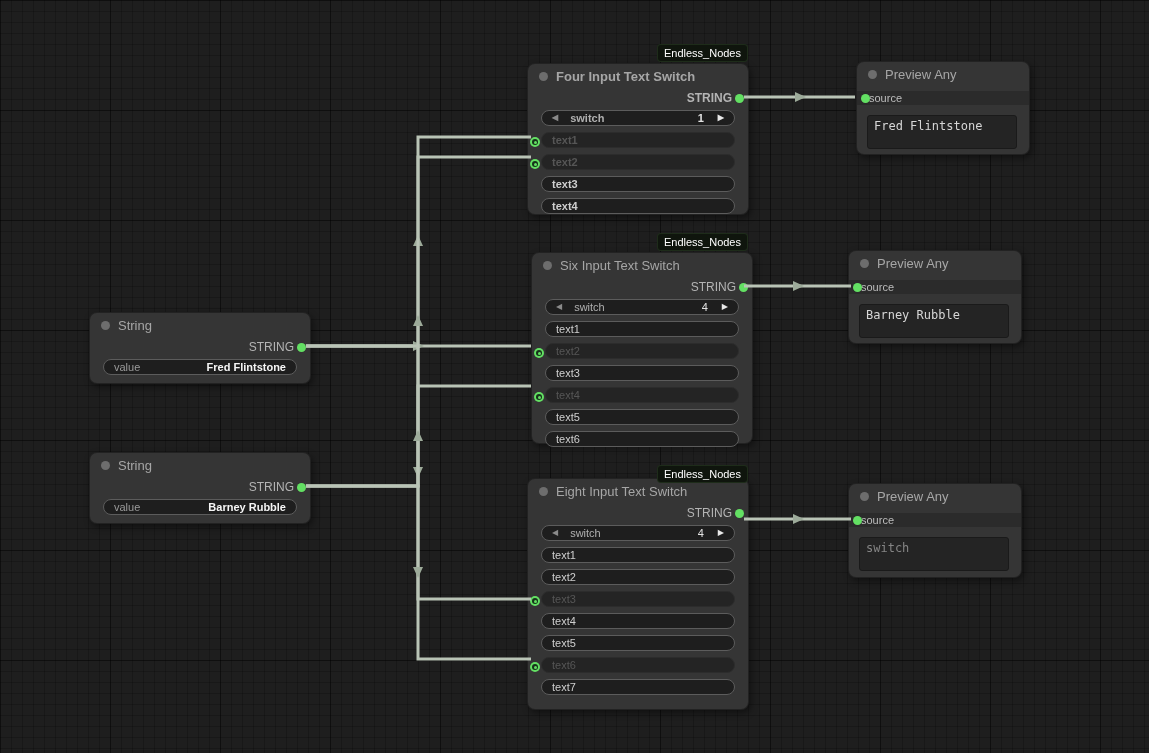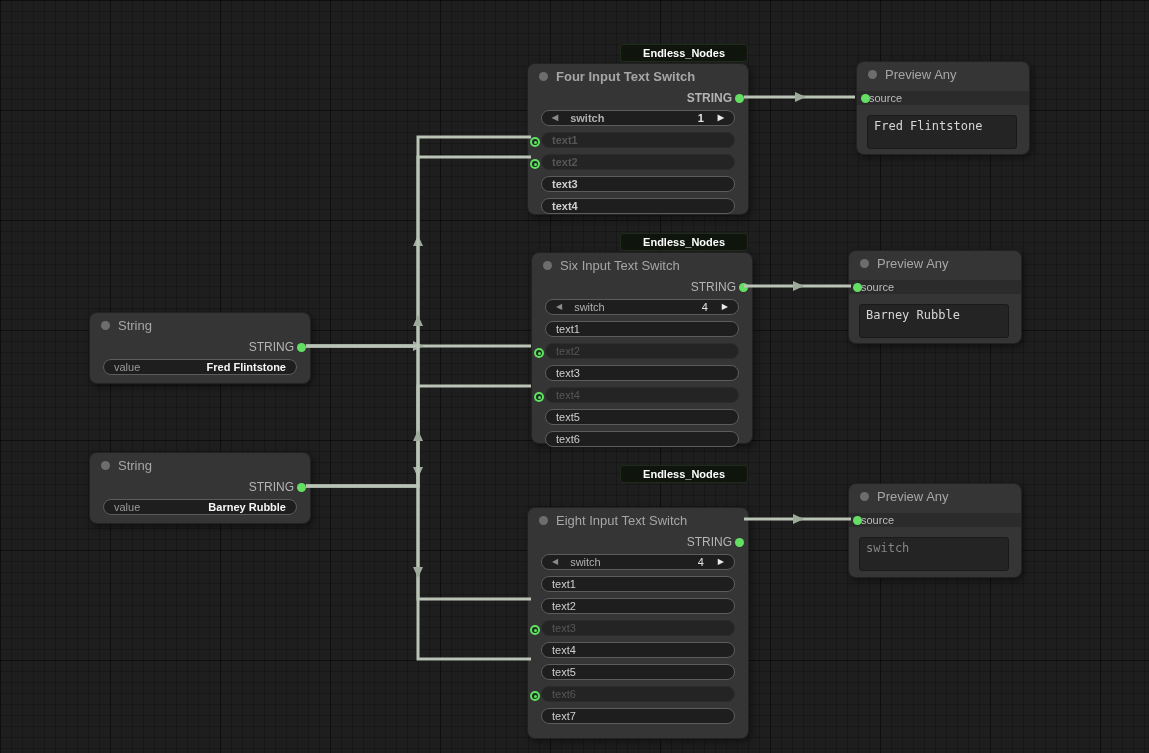--- a/index.html
+++ b/index.html
@@ -66,7 +66,7 @@
   .preview-box.placeholder{color:#858585;}
   .badge{
     position:absolute;z-index:11;background:#0f150d;color:#ffffff;
-    font-size:11px;font-weight:bold;padding:2px 22px;border-radius:4px;
+    font-size:11px;font-weight:normal;padding:2px 6px;border-radius:4px;
     border:1px solid rgba(40,60,35,.6);white-space:nowrap;
   }
   #links{position:absolute;left:0;top:0;z-index:20;pointer-events:none;}

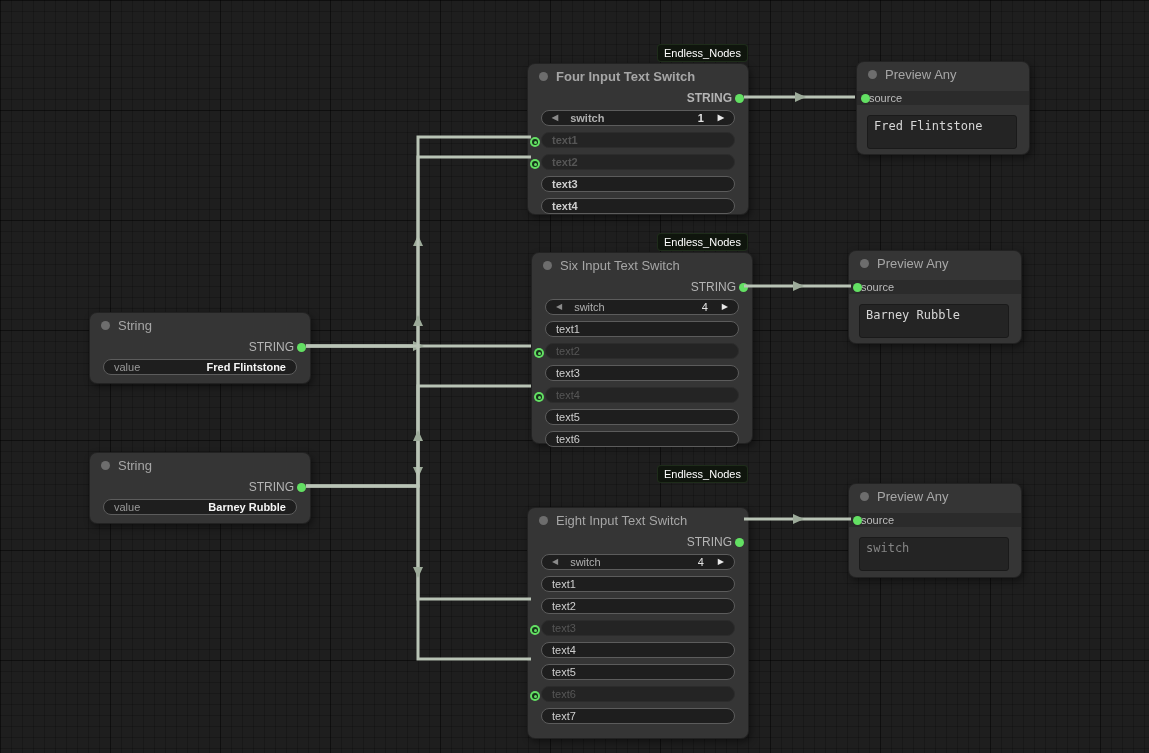--- a/index.html
+++ b/index.html
@@ -203,7 +203,7 @@
 </div>
 
 <div class="badge" style="right:401px;top:465px;">Endless_Nodes</div>
-<div class="node" style="left:527px;top:507px;width:222px;height:232px;">
+<div class="node" style="left:527px;top:478px;width:222px;height:232px;">
   <div class="node-title">
     <span class="title-dot"></span>
     <span>Eight Input Text Switch</span>

